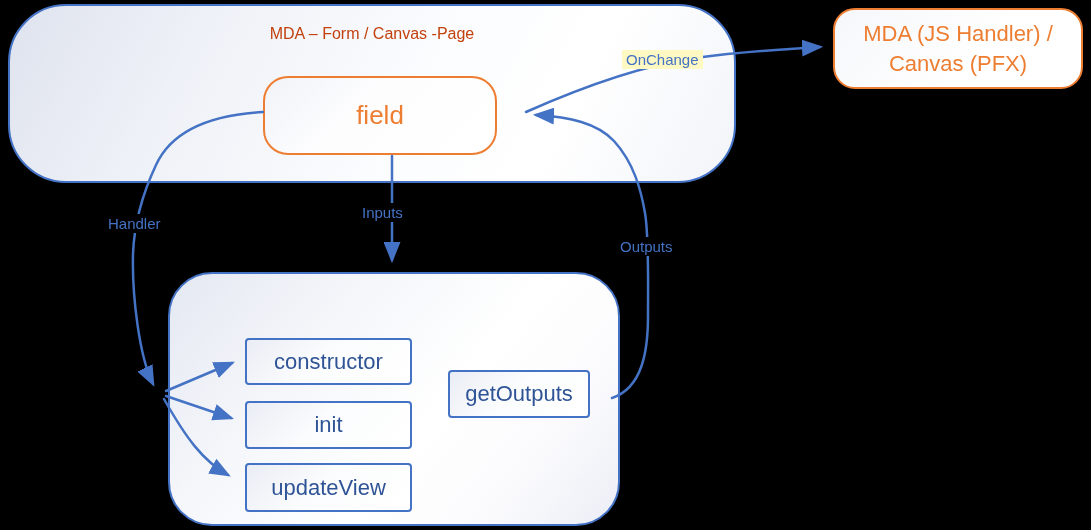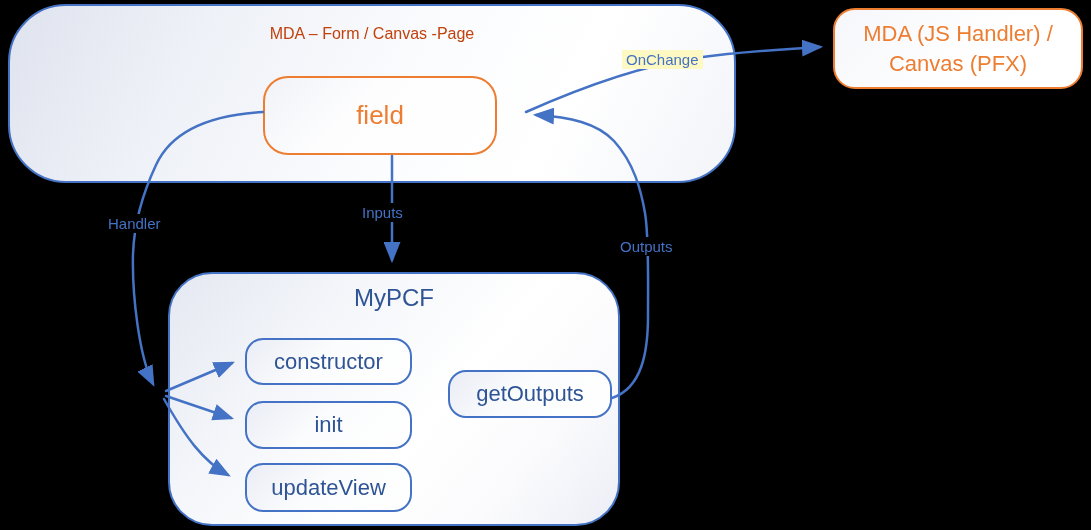--- a/index.html
+++ b/index.html
@@ -77,7 +77,6 @@
   </div>
 
   <div class="node mypcf"></div>
-  <div class="mypcf-title">MyPCF</div>
 
   <div class="node method m-constructor">
     <span>constructor</span>

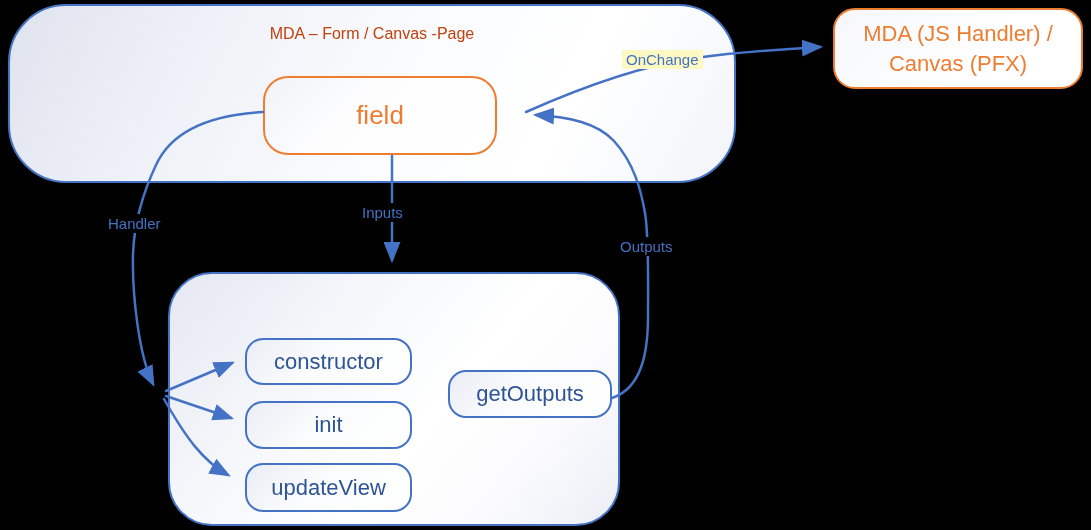--- a/index.html
+++ b/index.html
@@ -40,7 +40,7 @@
     font-size:24px;color:#2F5496;z-index:3;
   }
   .method{
-    border:2px solid #4472C4;border-radius:18px;color:#2F5496;font-size:22px;z-index:3;
+    border:2px solid #4472C4;border-radius:4px;color:#2F5496;font-size:22px;z-index:3;
     background:linear-gradient(135deg,#eaedf5 0%,#fbfcfd 45%,#ffffff 100%);
   }
   .m-constructor{left:245px;top:338px;width:167px;height:47px;}

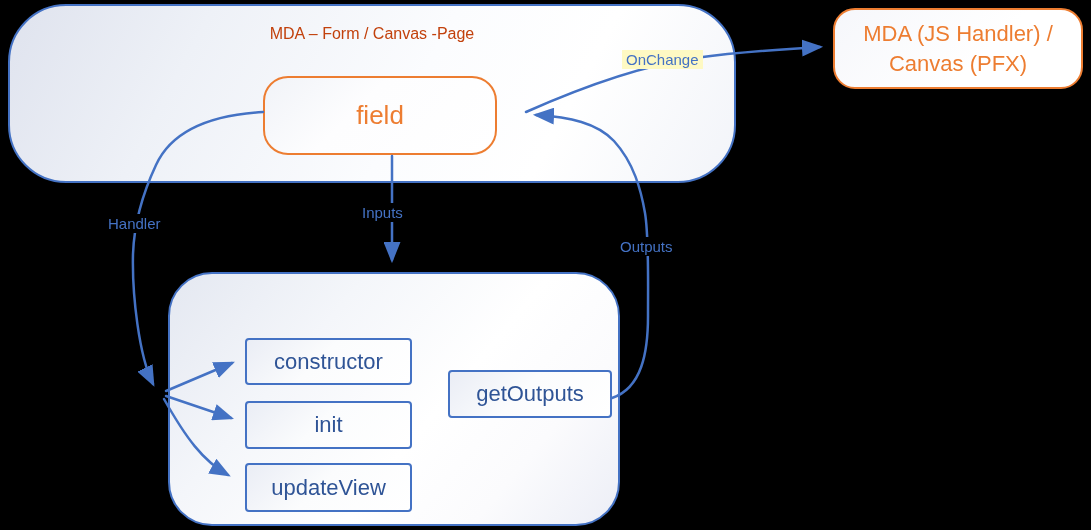--- a/index.html
+++ b/index.html
@@ -46,7 +46,7 @@
   .m-constructor{left:245px;top:338px;width:167px;height:47px;}
   .m-init{left:245px;top:401px;width:167px;height:48px;}
   .m-updateview{left:245px;top:463px;width:167px;height:49px;}
-  .m-getoutputs{left:448px;top:370px;width:164px;height:48px;}
+  .m-getoutputs{left:448px;top:370px;width:142px;height:48px;}
   
   #connectors{position:absolute;left:0;top:0;width:1091px;height:530px;z-index:4;}
   

